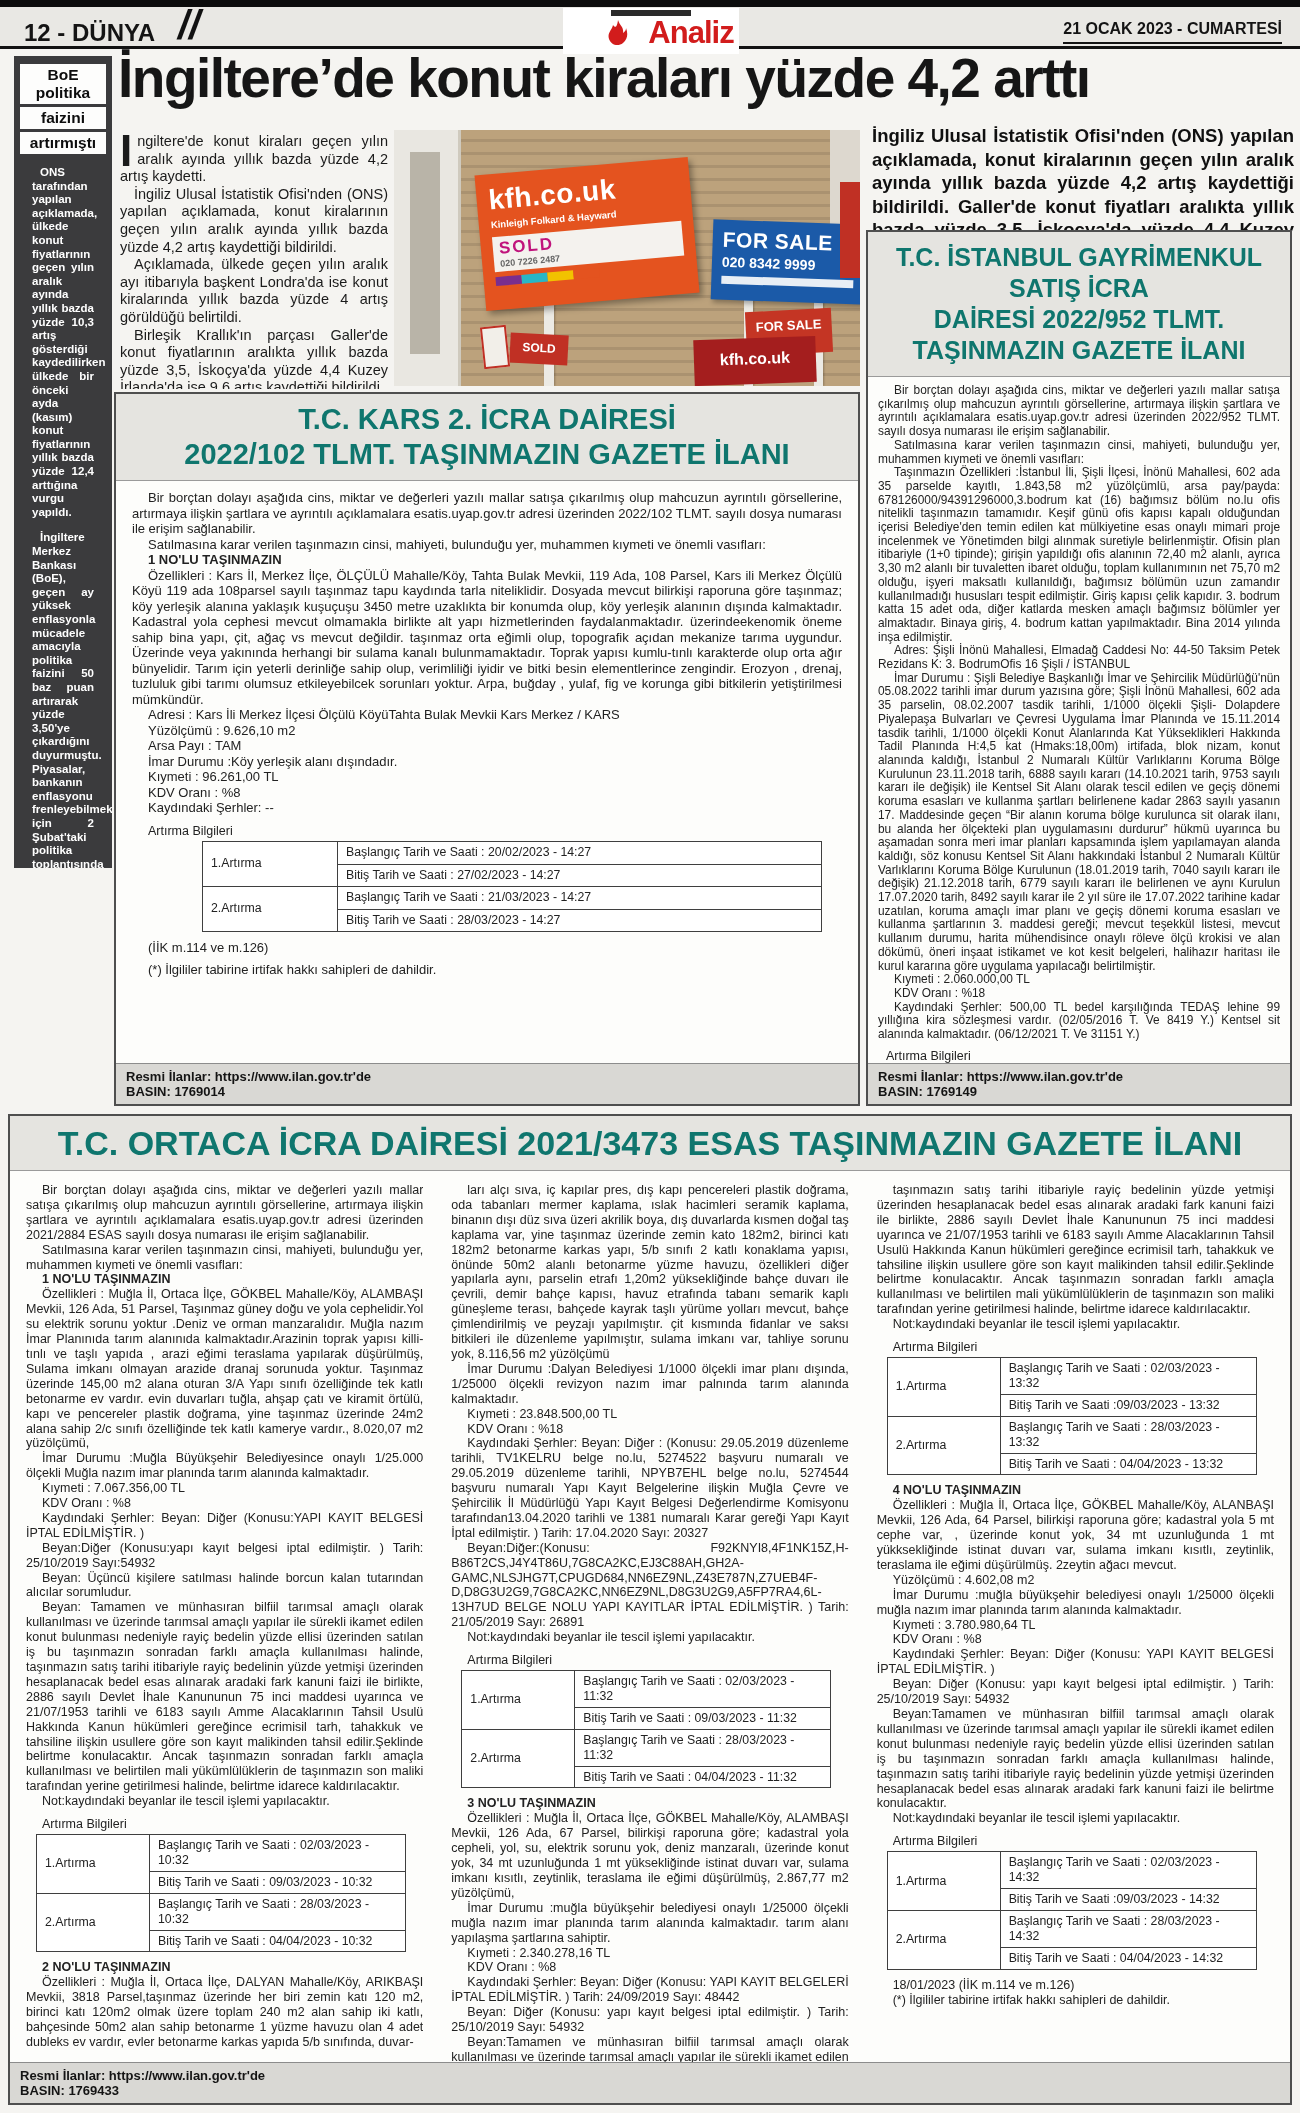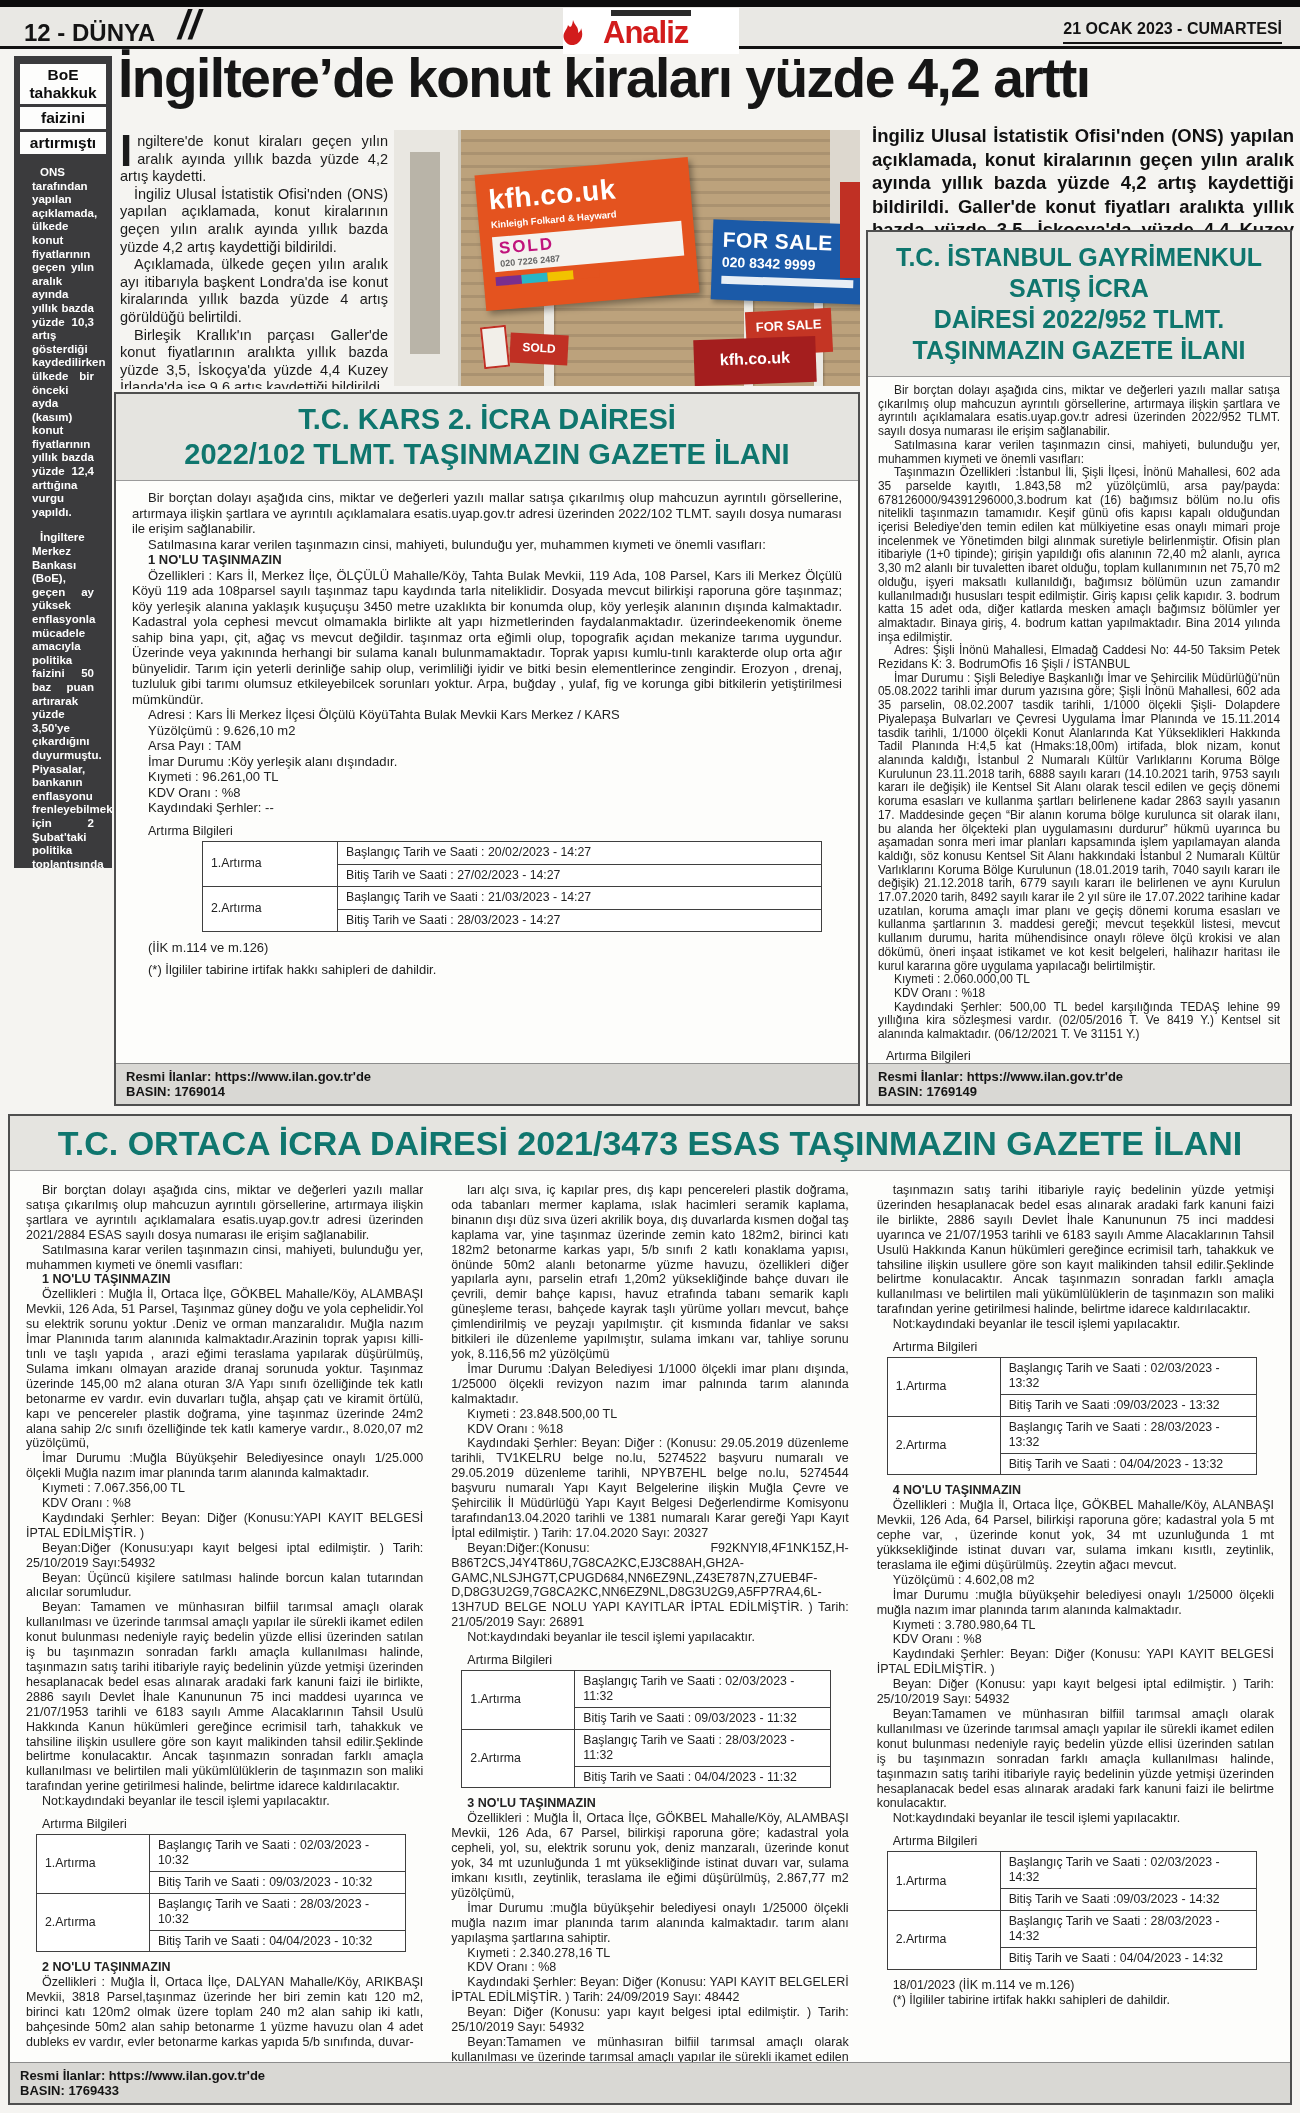--- a/index.html
+++ b/index.html
@@ -11,7 +11,7 @@
   .slashes{position:absolute;left:178px;top:-4px;font-size:40px;font-weight:900;font-style:italic;color:#111;}
   .logo-box{position:absolute;left:563px;top:1px;width:176px;height:46px;background:#fff;text-align:center;}
   .logo-strip{height:6px;background:#2a2a2a;margin:2px 48px 1px;}
-  .logo-row{display:flex;align-items:center;gap:20px;}
+  .logo-row{display:flex;align-items:center;justify-content:center;gap:20px;padding-left:40px;}
   .logo-flame{width:20px;height:26px;}
   .logo-text{color:#d21c1c;font-size:31px;font-weight:900;letter-spacing:-1px;line-height:32px;}
   .date-box{position:absolute;right:18px;top:13px;font-size:16px;font-weight:bold;color:#141414;border-bottom:2px solid #141414;padding-bottom:4px;}

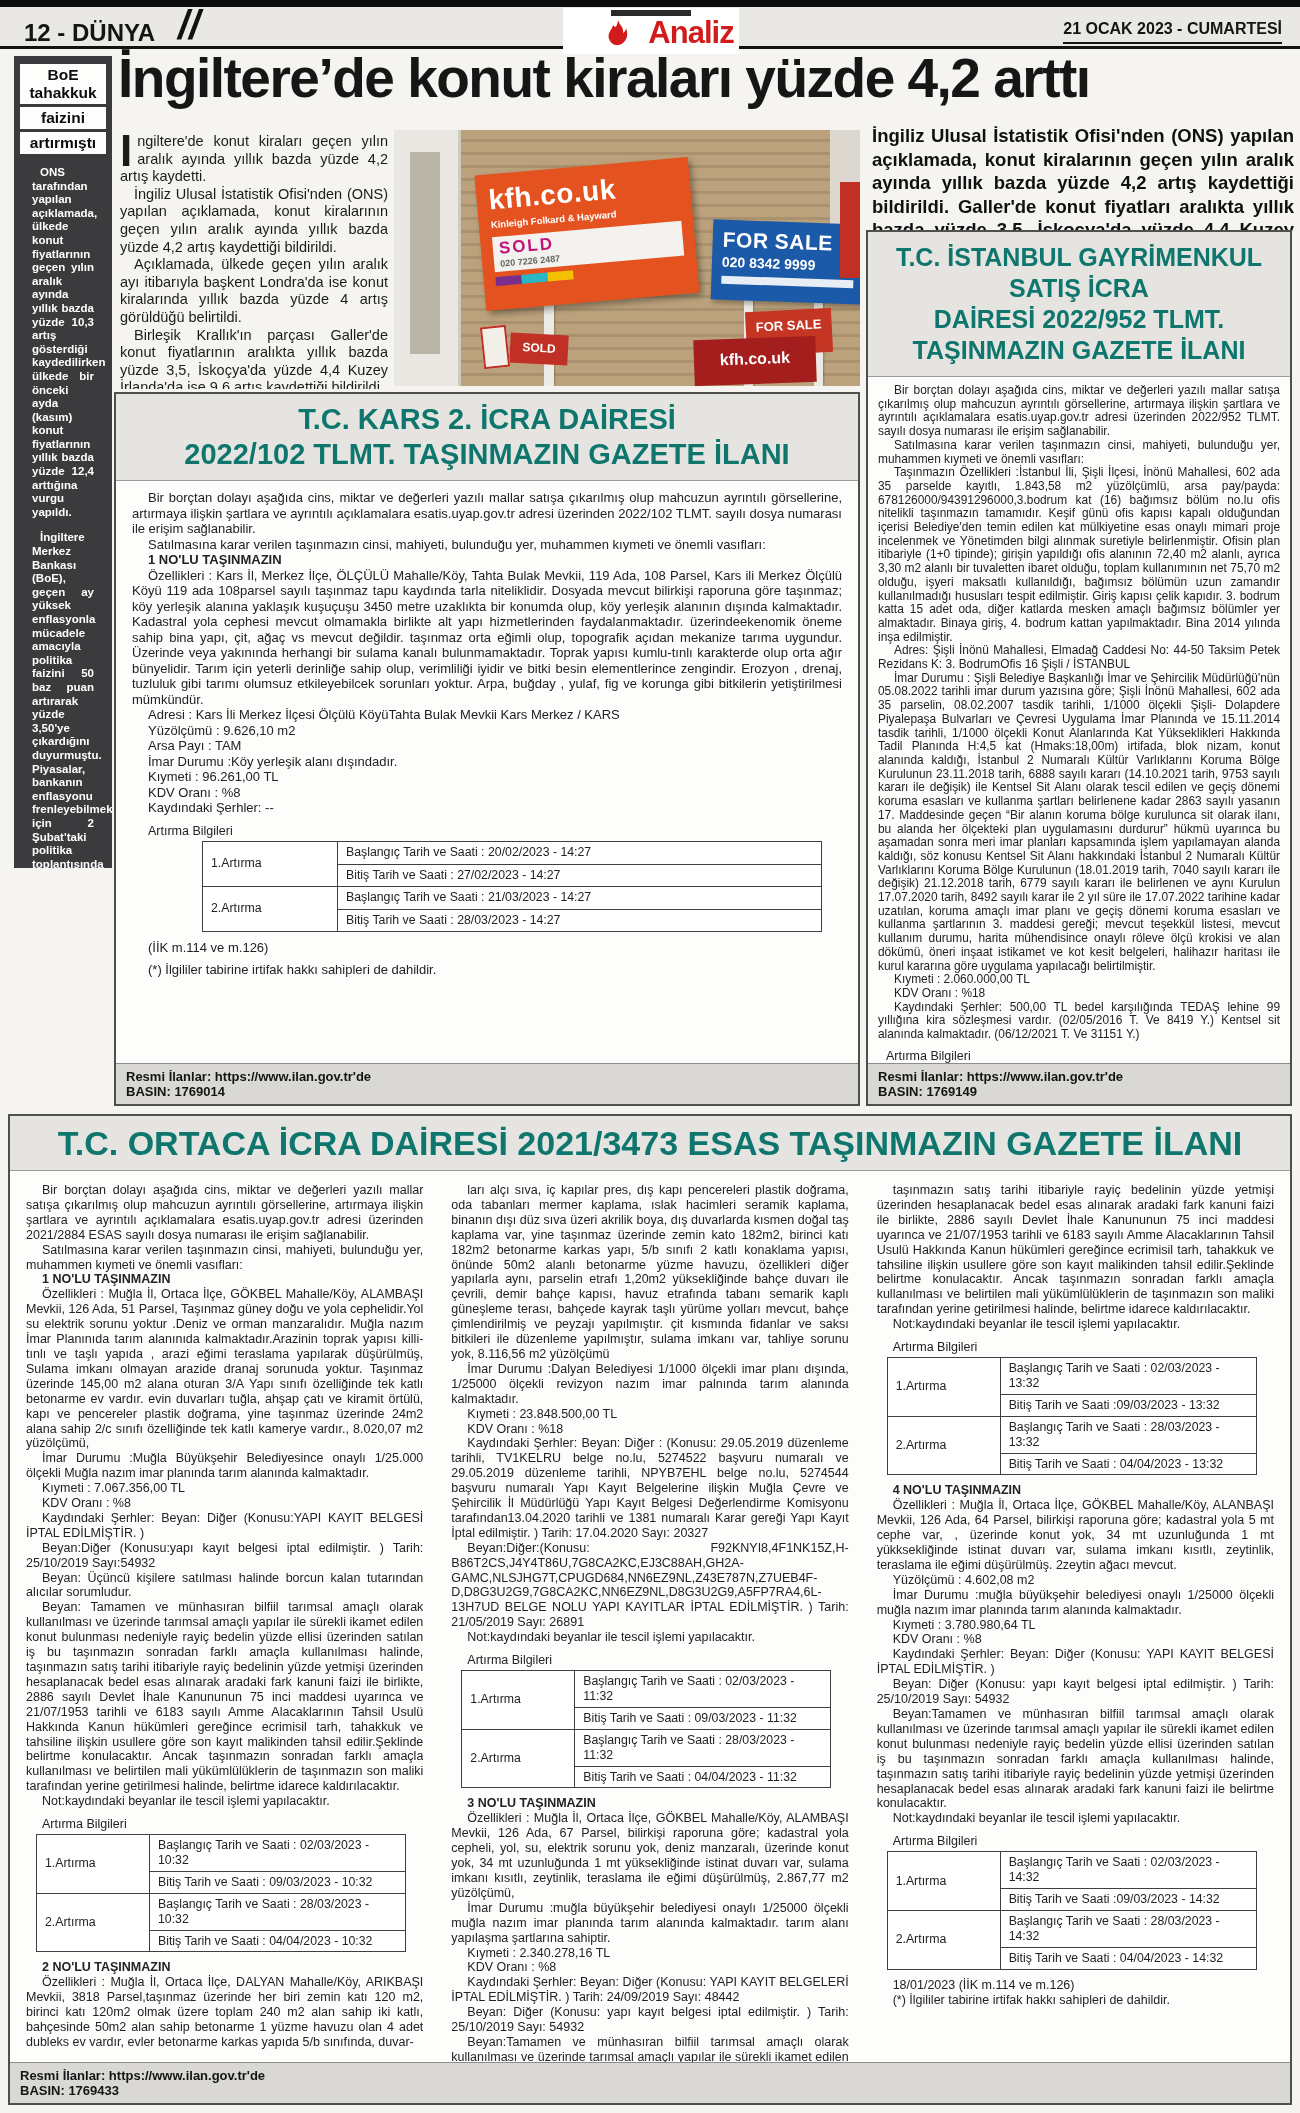--- a/index.html
+++ b/index.html
@@ -102,7 +102,7 @@
 
   <div class="sidebar">
     <div class="side-head">
-      <div class="side-chip">BoE tahakkuk</div>
+      <div class="side-chip">BoE politika</div>
       <div class="side-chip">faizini</div>
       <div class="side-chip">artırmıştı</div>
     </div>

